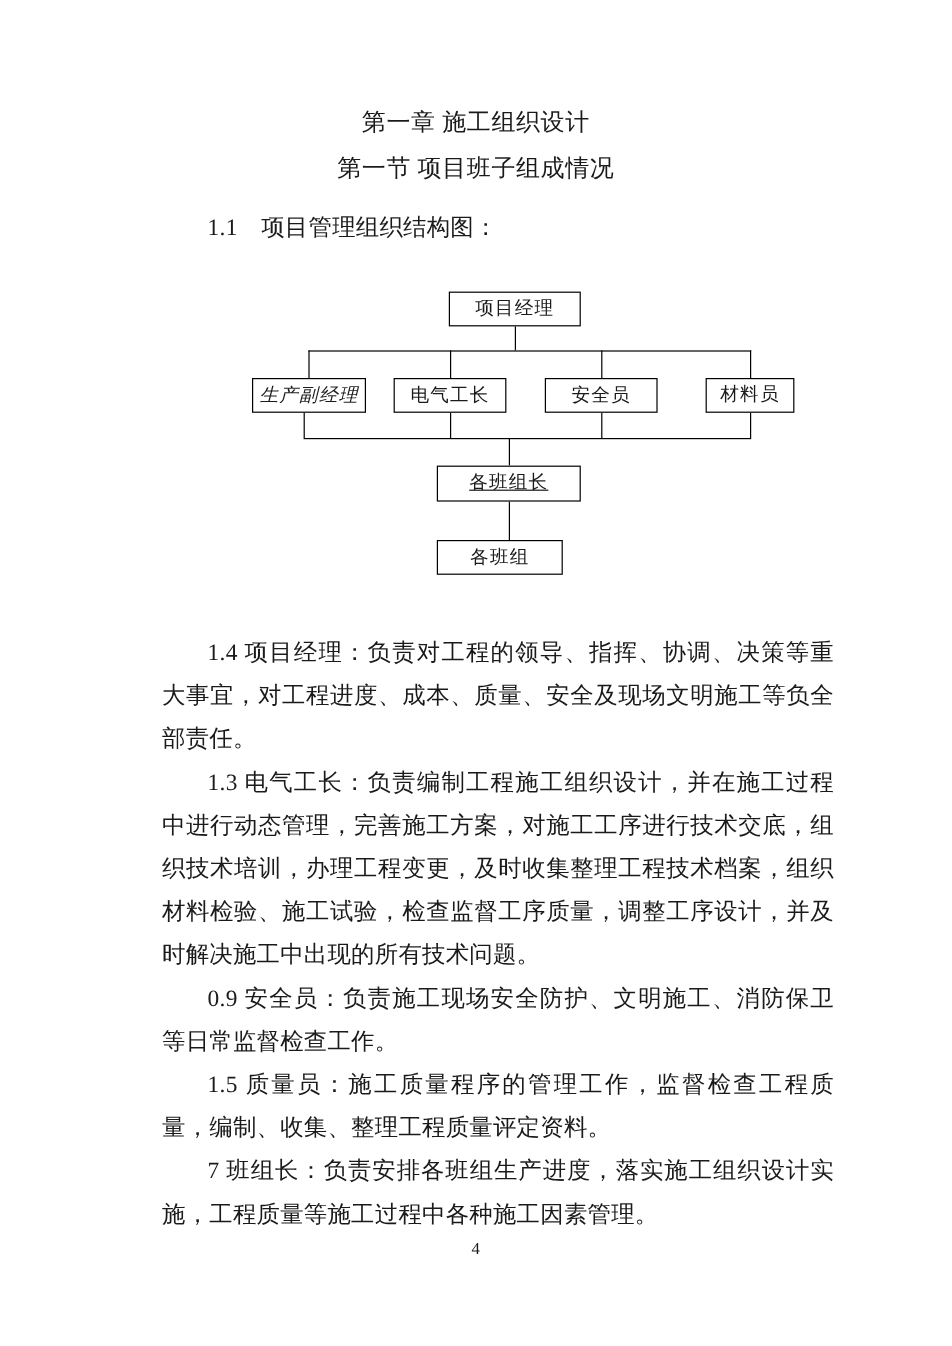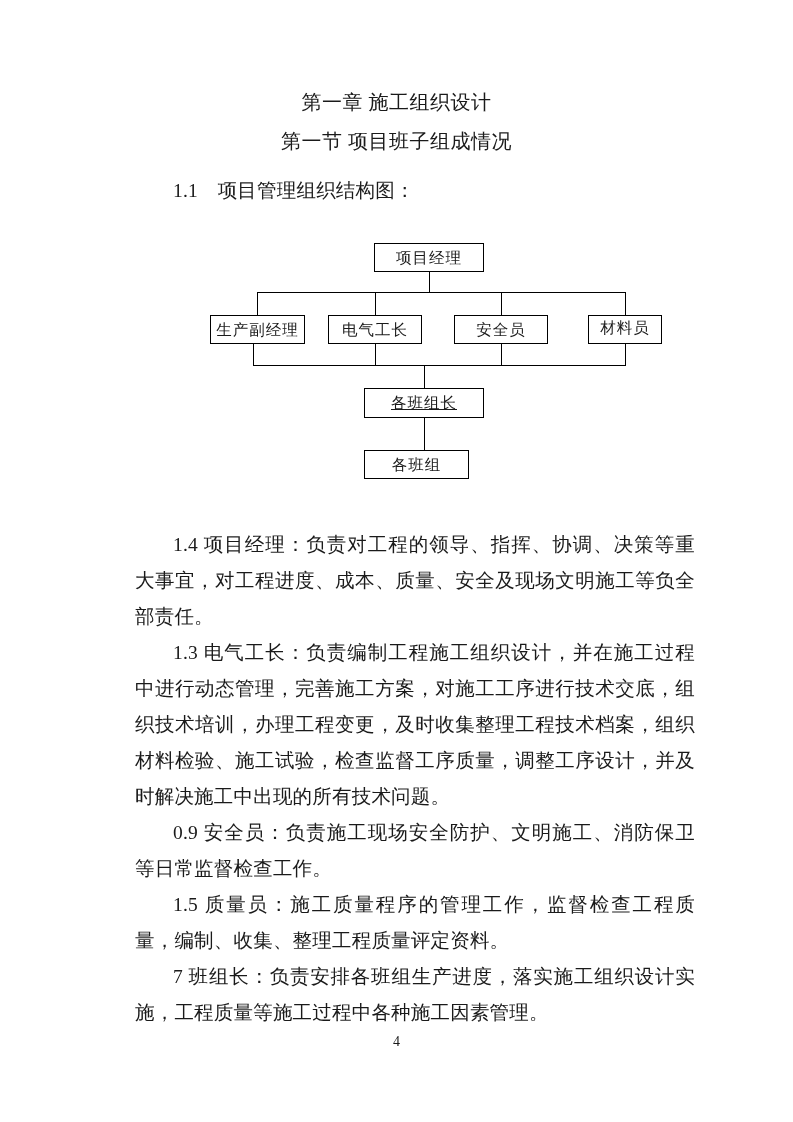--- a/index.html
+++ b/index.html
@@ -144,7 +144,7 @@
     <div class="line v" style="left:477px; top:292px; height:23px;"></div>
     <div class="line v" style="left:601px; top:292px; height:23px;"></div>
 
-    <div class="node" style="left:186px; top:315px; width:95px; height:29px;">生产副经理</div>
+    <div class="node" style="left:186px; top:315px; width:95px; height:29px;font-style:italic;">生产副经理</div>
 
     <div class="node" style="left:304px; top:315px; width:94px; height:29px;">电气工长</div>
 

